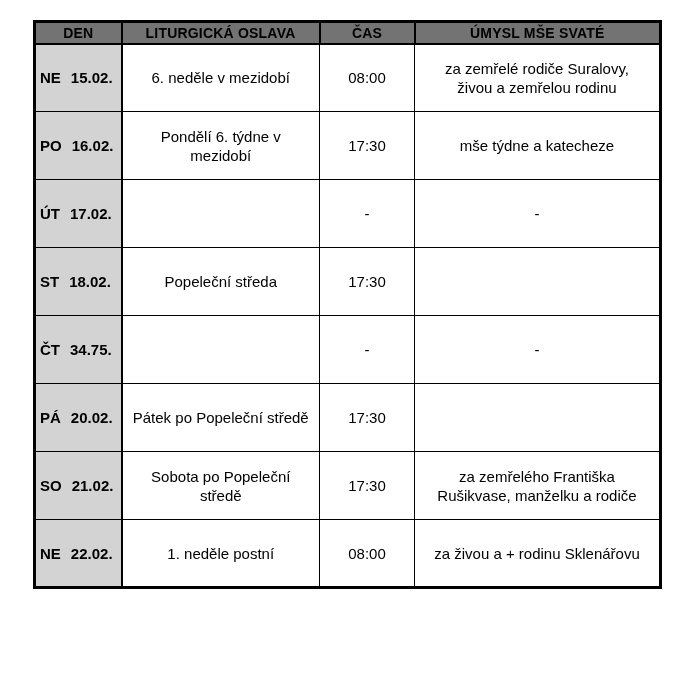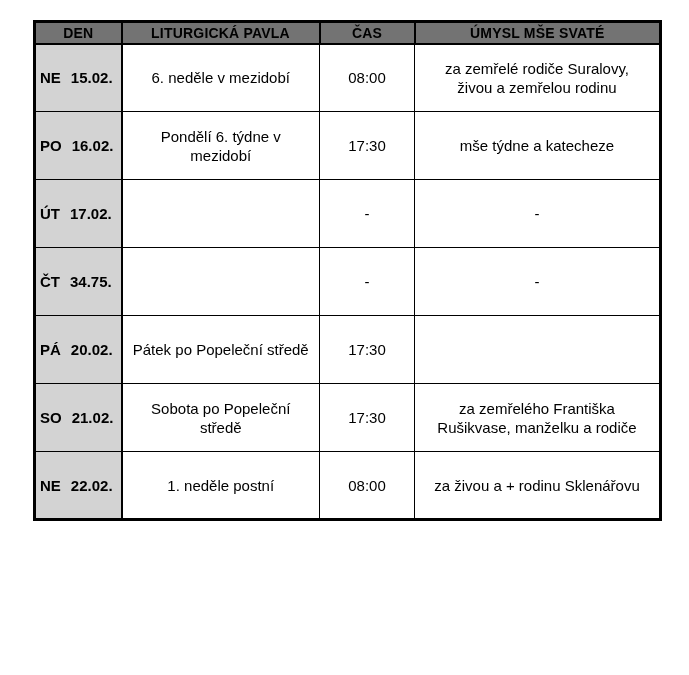--- a/index.html
+++ b/index.html
@@ -95,7 +95,7 @@
     <thead>
       <tr>
         <th>DEN</th>
-        <th>LITURGICKÁ PAVLA</th>
+        <th>LITURGICKÁ OSLAVA</th>
         <th>ČAS</th>
         <th>ÚMYSL MŠE SVATÉ</th>
       </tr>

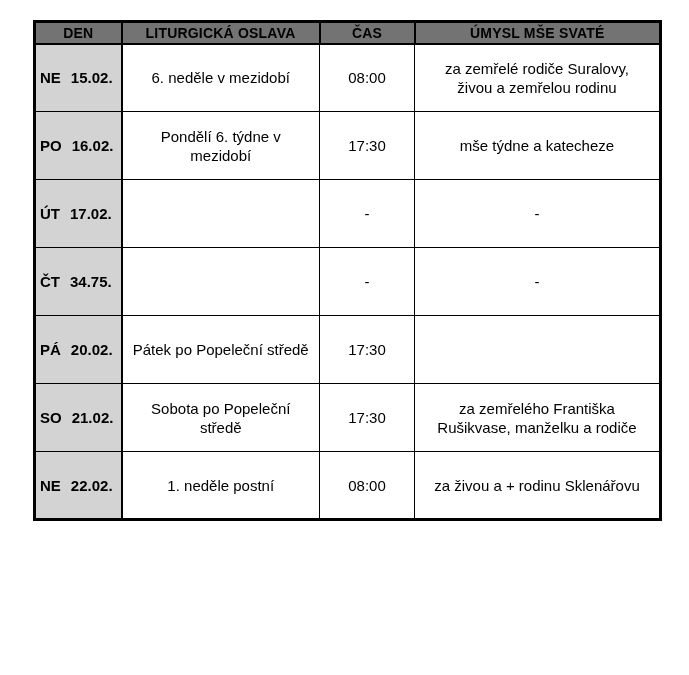--- a/index.html
+++ b/index.html
@@ -138,6 +138,17 @@
         <td class="int-cell">-</td>
       </tr>
 
+      <tr>
+        <td class="day-cell">
+          <span class="day-wrap">
+            <span>ST</span>
+            <span>18.02.</span>
+          </span>
+        </td>
+        <td class="cel-cell">Popeleční středa</td>
+        <td class="time-cell">17:30</td>
+        <td class="int-cell"></td>
+      </tr>
 
       <tr>
         <td class="day-cell">

